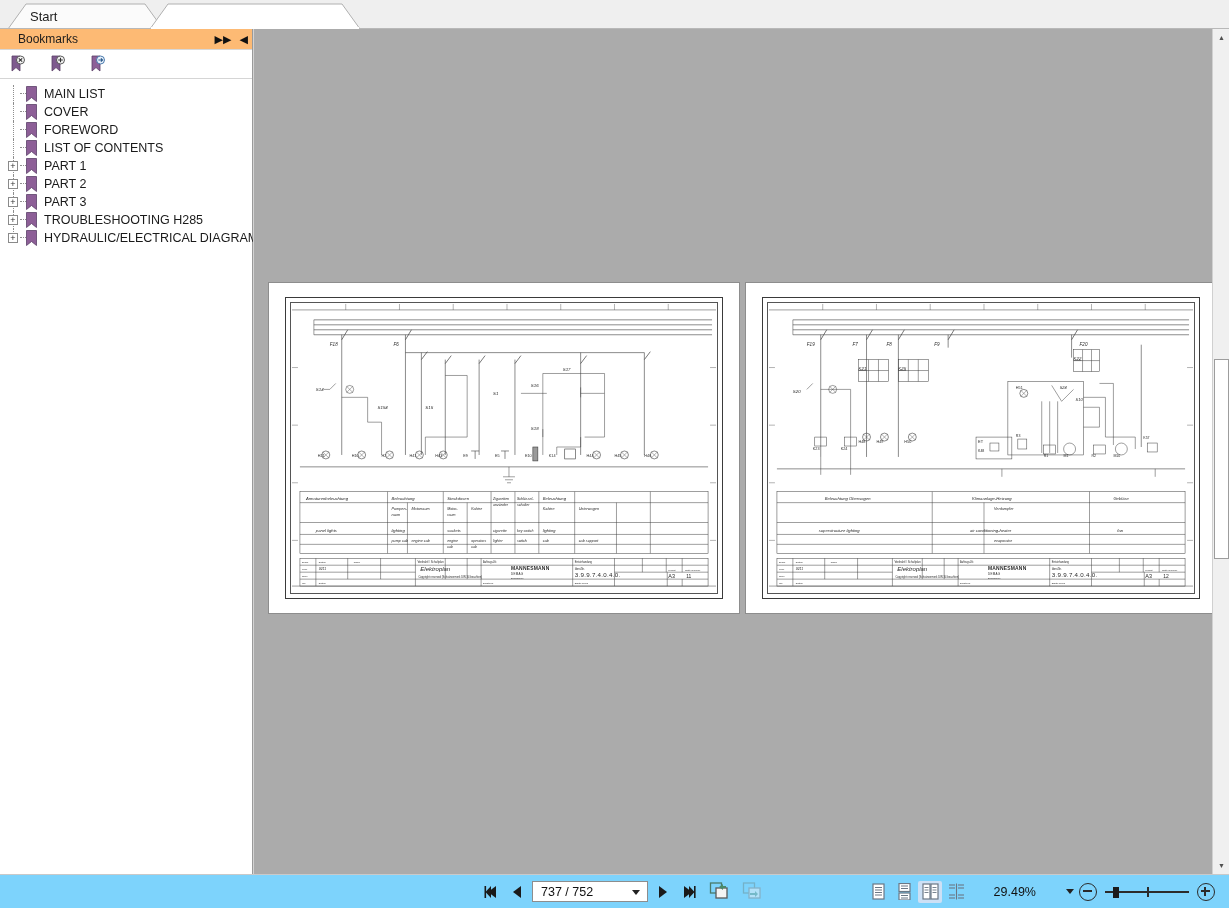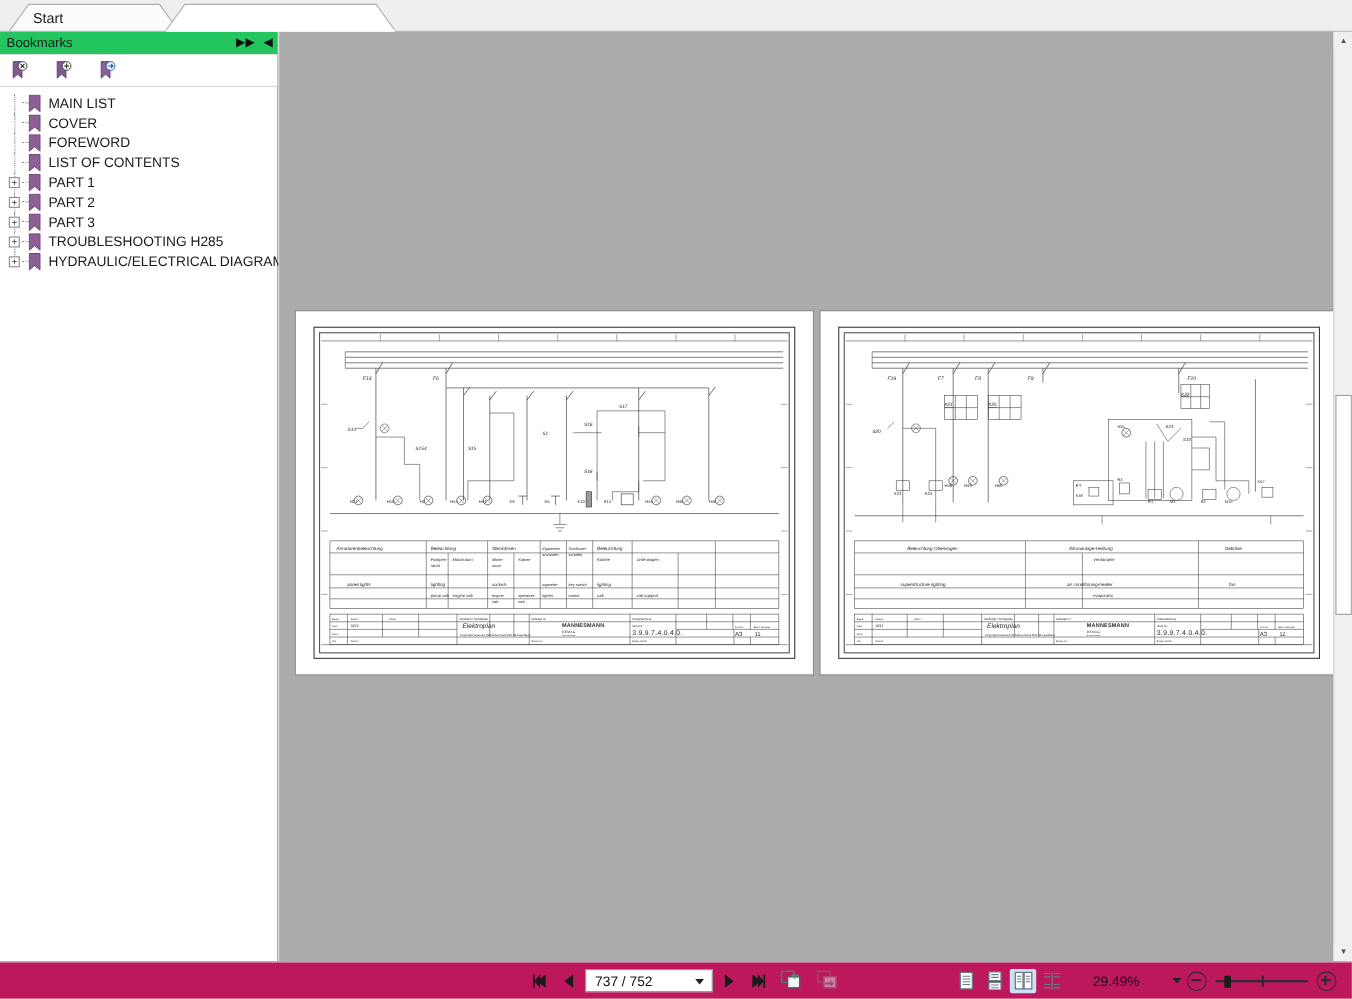--- a/index.html
+++ b/index.html
@@ -38,9 +38,9 @@
     border-right: 1px solid #9a9a9a;
   }
   .sb-header {
-    position: relative; height: 21px; background: #22c55e;
+    position: relative; height: 21px; background: #fdba74;
     border-bottom: 1px solid #d8d8d8;
-    display: flex; align-items: center;
+    display: flex; align-items: center; padding-left: 12px;
   }
   .sb-title { font-size: 12px; color: #1c1c1c; padding-left: 6px; }
   .sb-hdr-btns { position: absolute; right: 4px; top: 0; height: 21px; display: flex; align-items: center; gap: 8px; }

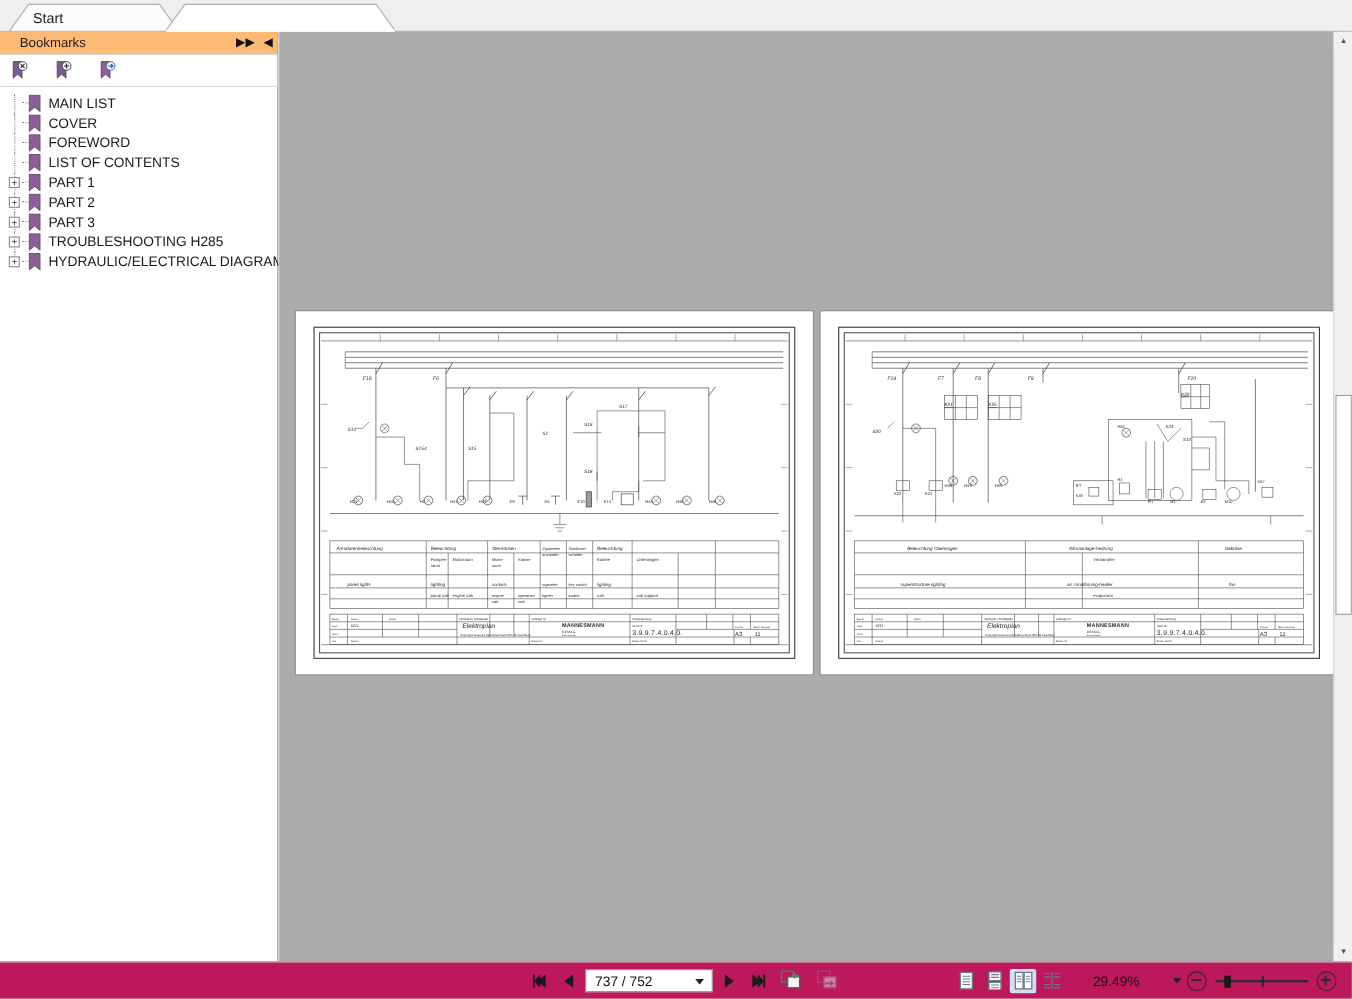--- a/index.html
+++ b/index.html
@@ -133,7 +133,7 @@
   
   .bottombar {
     position: absolute; left: 0; bottom: 0; width: 1229px; height: 34px;
-    background: #be185d; border-top: 1px solid #c9c9c9;
+    background: #7dd3fc; border-top: 1px solid #c9c9c9;
     display: flex; align-items: center;
   }
   .bb-center {

